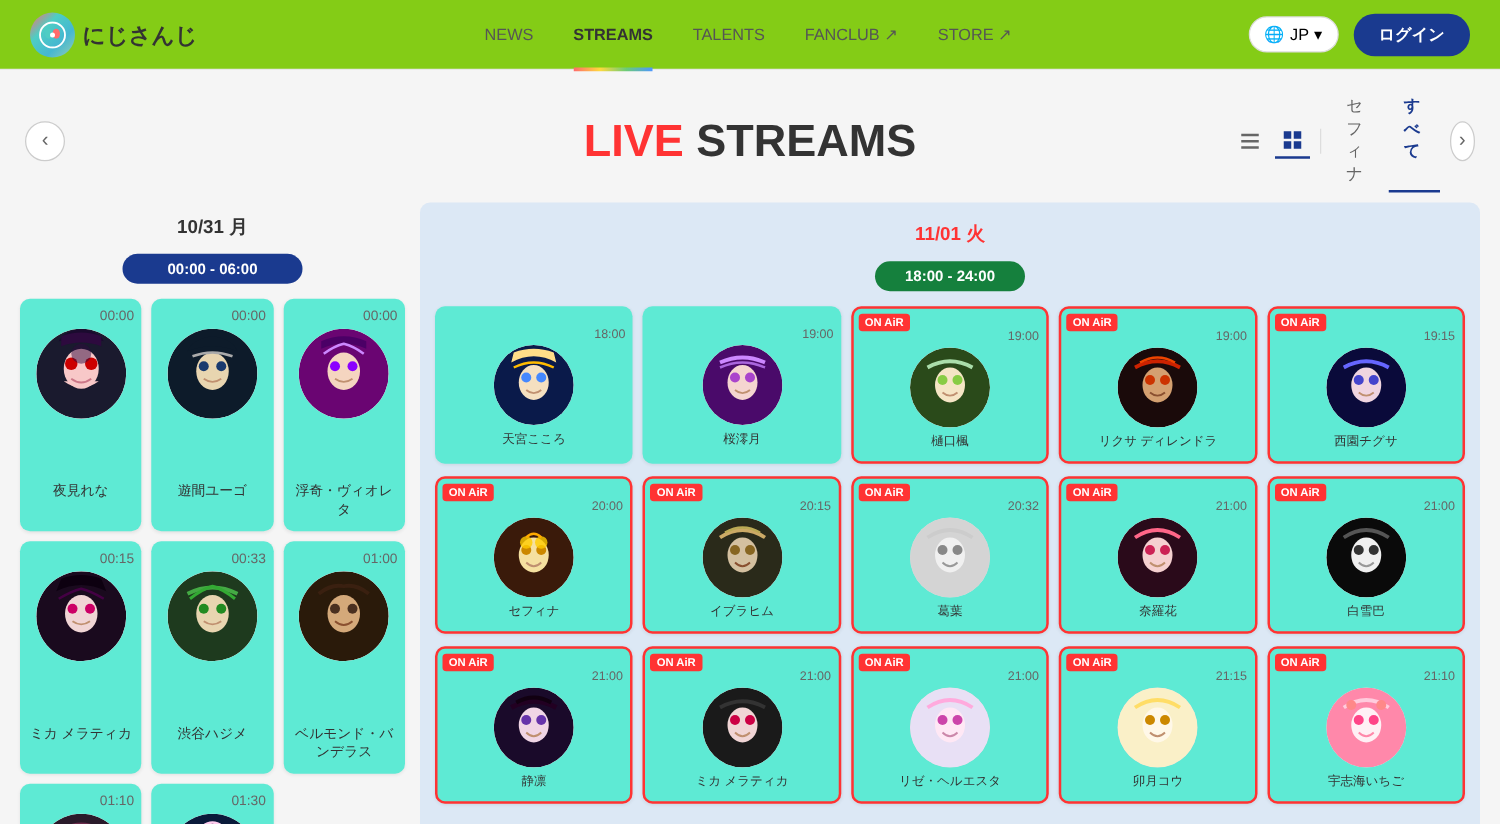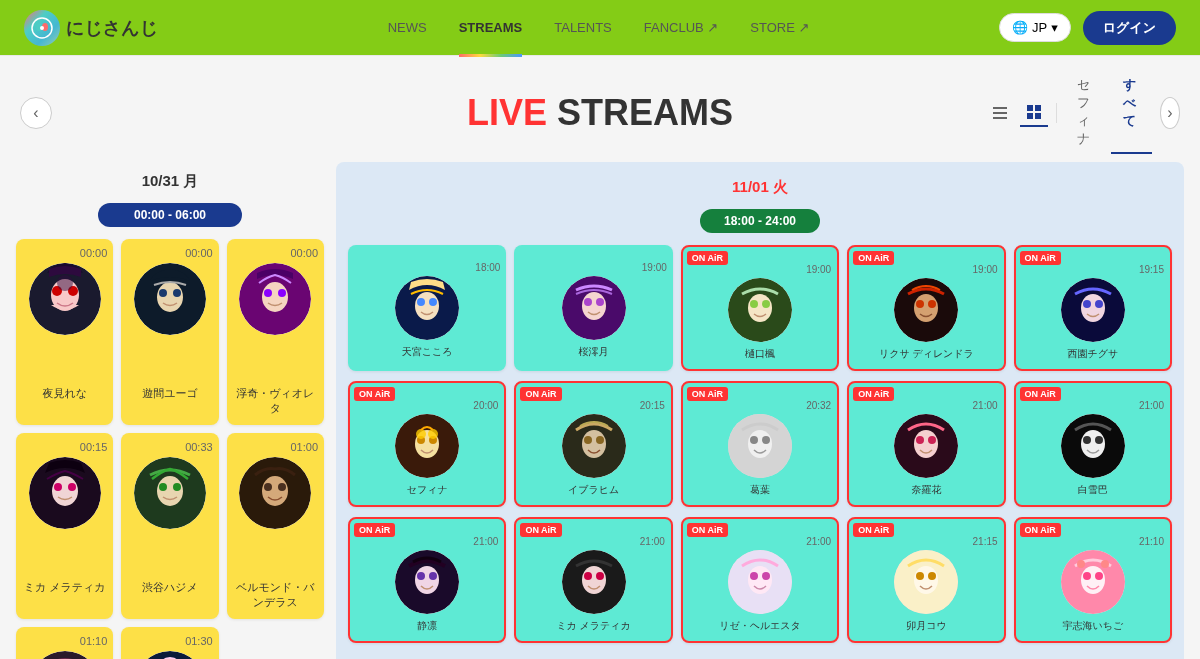--- a/index.html
+++ b/index.html
@@ -36,7 +36,7 @@
     .time-badge-wrap { text-align: center; margin-bottom: 12px; }
 
     .talent-grid { display: grid; grid-template-columns: repeat(3, 1fr); gap: 8px; }
-    .talent-card { background: #fde047; border-radius: 8px; padding: 8px 6px 8px; display: flex; flex-direction: column; align-items: center; position: relative; box-shadow: 0 1px 3px rgba(0,0,0,0.08); }
+    .talent-card { background: #5eead4; border-radius: 8px; padding: 8px 6px 8px; display: flex; flex-direction: column; align-items: center; position: relative; box-shadow: 0 1px 3px rgba(0,0,0,0.08); }
     .talent-time { font-size: 11px; color: #666; margin-bottom: 4px; align-self: flex-end; }
     .talent-avatar { width: 72px; height: 72px; border-radius: 50%; overflow: hidden; background: #eee; margin-bottom: 6px; display: flex; align-items: center; justify-content: center; }
     .talent-name { font-size: 11px; color: #333; text-align: center; line-height: 1.4; margin-top: 45px; }

